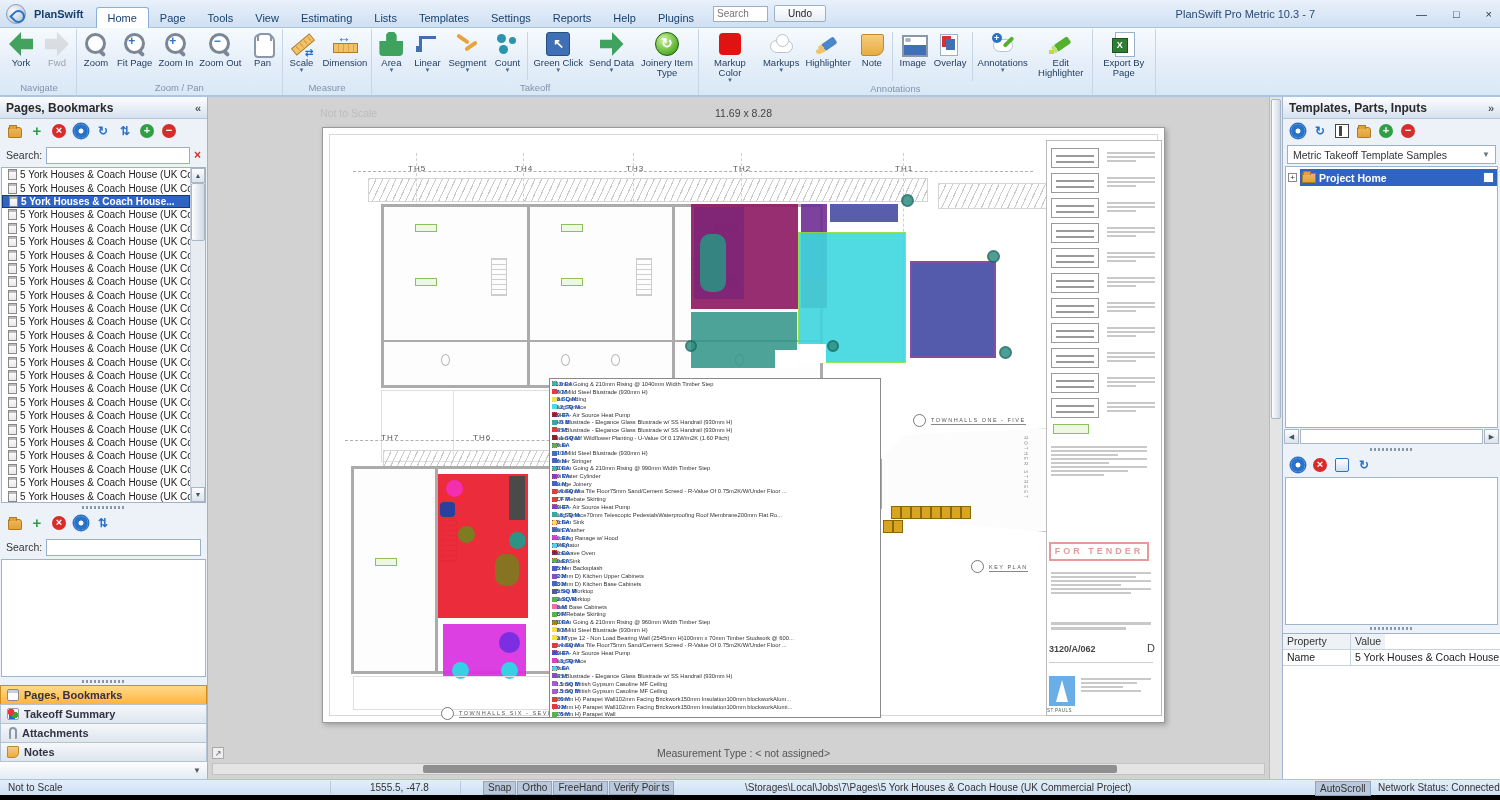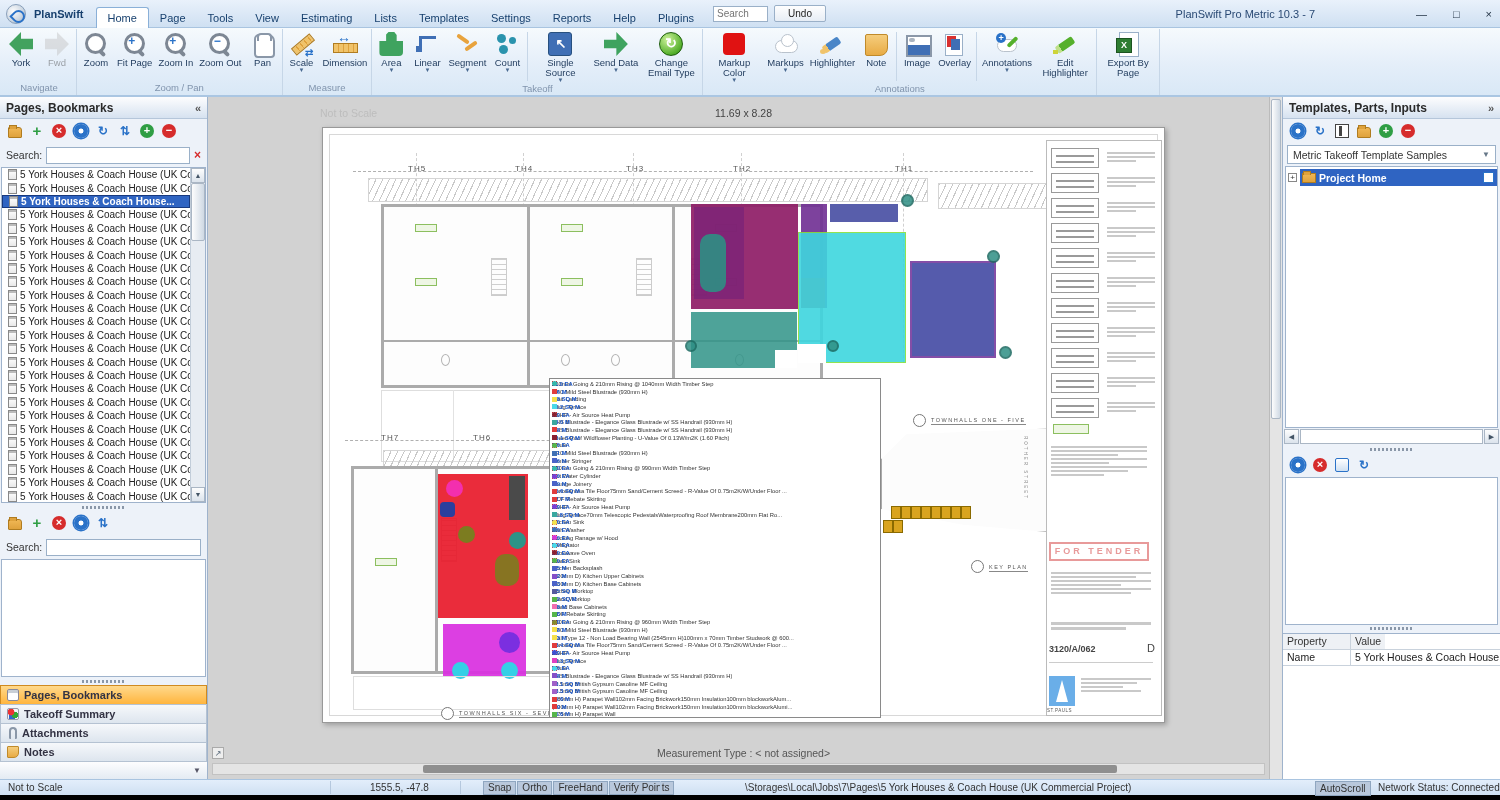--- a/index.html
+++ b/index.html
@@ -301,7 +301,7 @@
           <div class="rsep"></div>
           <div class="rbtn">
             <div class="ricon i-single-click"></div>
-            <div class="rlabel">Single Source</div>
+            <div class="rlabel">Green Click</div>
             <div class="rdrop">▼</div>
           </div>
           <div class="rbtn">

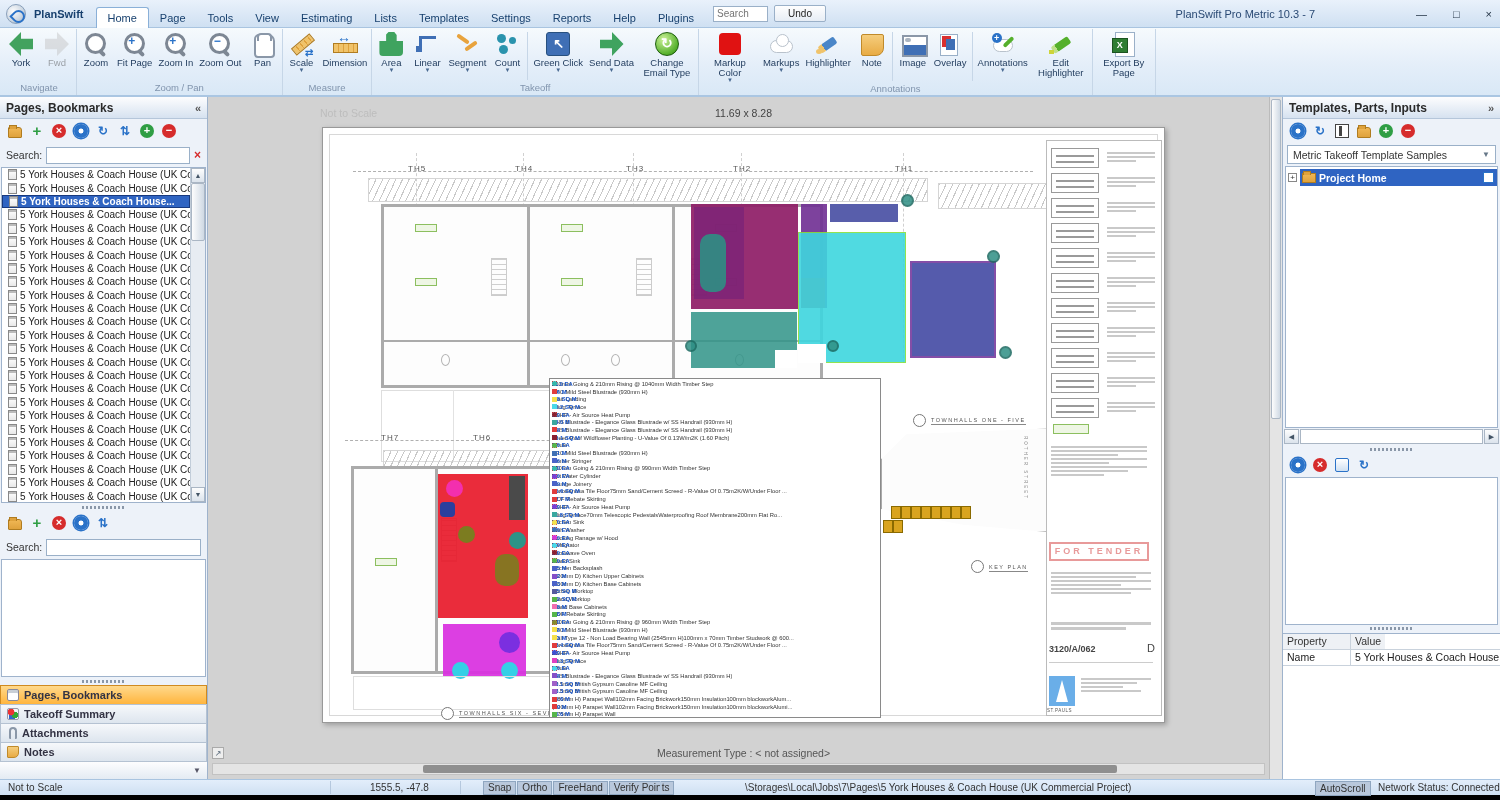--- a/index.html
+++ b/index.html
@@ -311,7 +311,7 @@
           </div>
           <div class="rbtn">
             <div class="ricon i-change-item-type"></div>
-            <div class="rlabel">Change Email Type</div>
+            <div class="rlabel">Joinery Item Type</div>
           </div>
         </div>
         <div class="rcaption">Takeoff</div>

